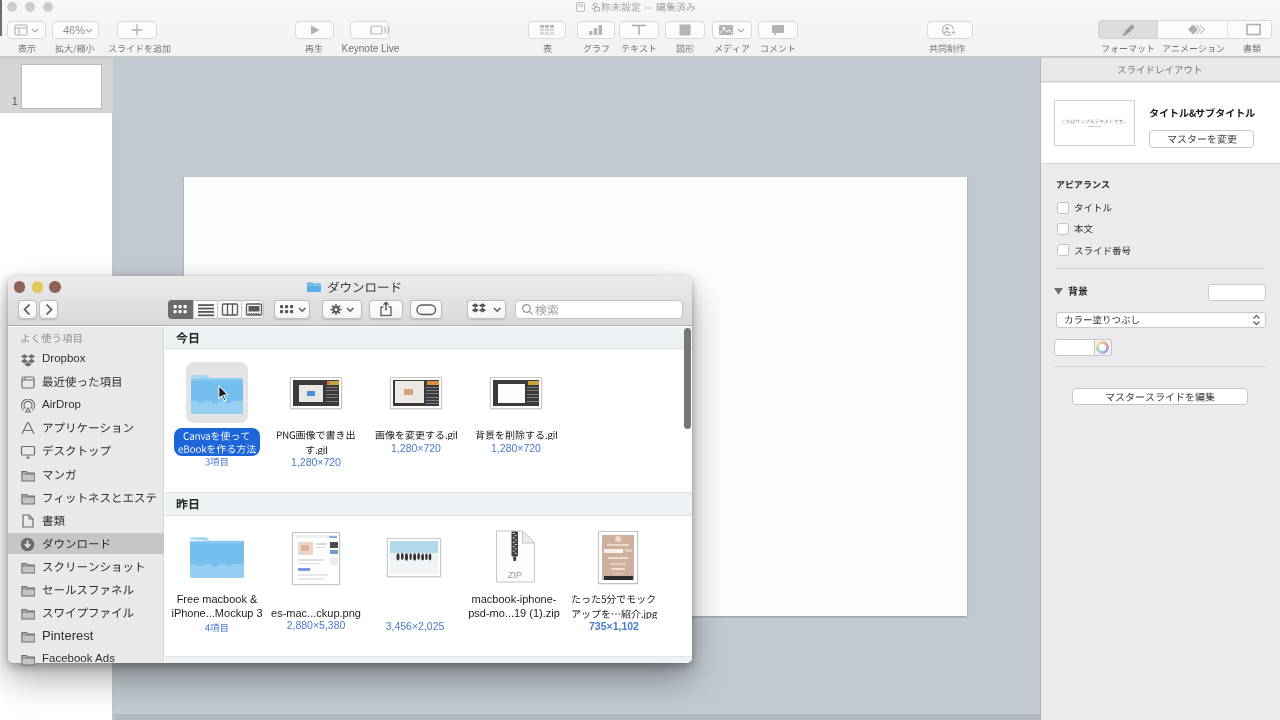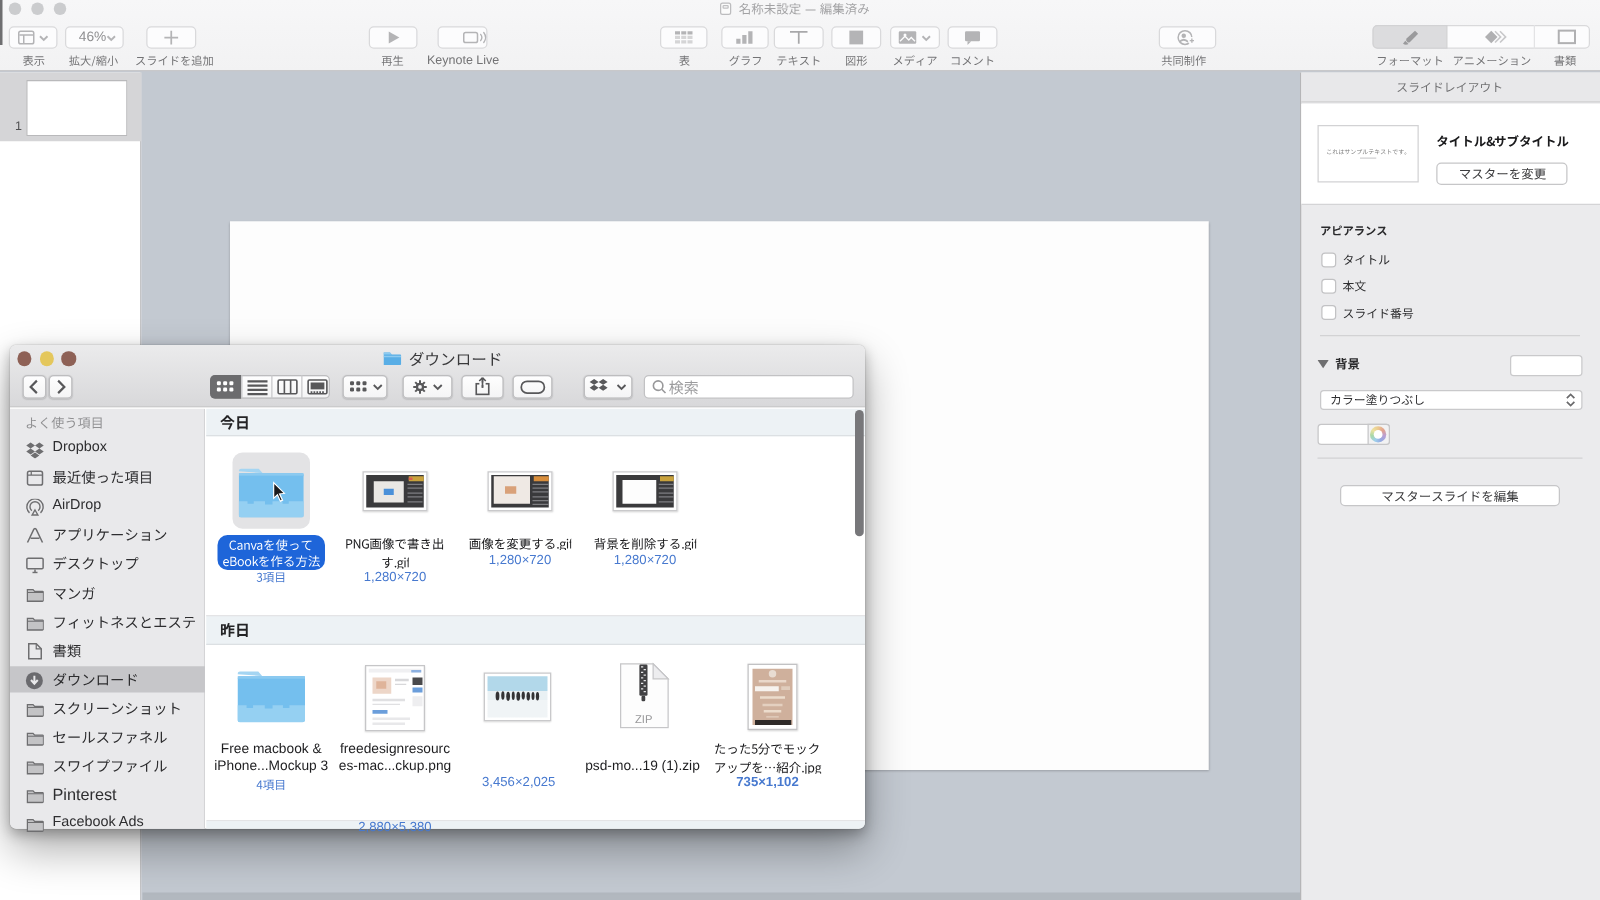--- a/index.html
+++ b/index.html
@@ -1069,7 +1069,6 @@
         <use href="#g99" x="190"></use>
       </g>
     </svg>
-<div style="position:absolute;top:590.8px;font-weight:400;font-size:11px;font-family:Liberation Sans,sans-serif;color:#1e1e20;line-height:16.5px;white-space:nowrap;letter-spacing:0;left:16px;width:600px;text-align:center">freedesignresourc</div>
 <div style="position:absolute;top:605.2px;font-weight:400;font-size:11px;font-family:Liberation Sans,sans-serif;color:#1e1e20;line-height:16.5px;white-space:nowrap;letter-spacing:0;left:16px;width:600px;text-align:center">es-mac...ckup.png</div>
 <div style="position:absolute;top:655px;font-weight:400;font-size:10.5px;font-family:Liberation Sans,sans-serif;color:#4779cf;line-height:15.8px;white-space:nowrap;letter-spacing:0;left:16px;width:600px;text-align:center">2,880×5,380</div>
 <div style="position:absolute;top:618.6px;font-weight:400;font-size:10.5px;font-family:Liberation Sans,sans-serif;color:#4779cf;line-height:15.8px;white-space:nowrap;letter-spacing:0;left:115px;width:600px;text-align:center">3,456×2,025</div>

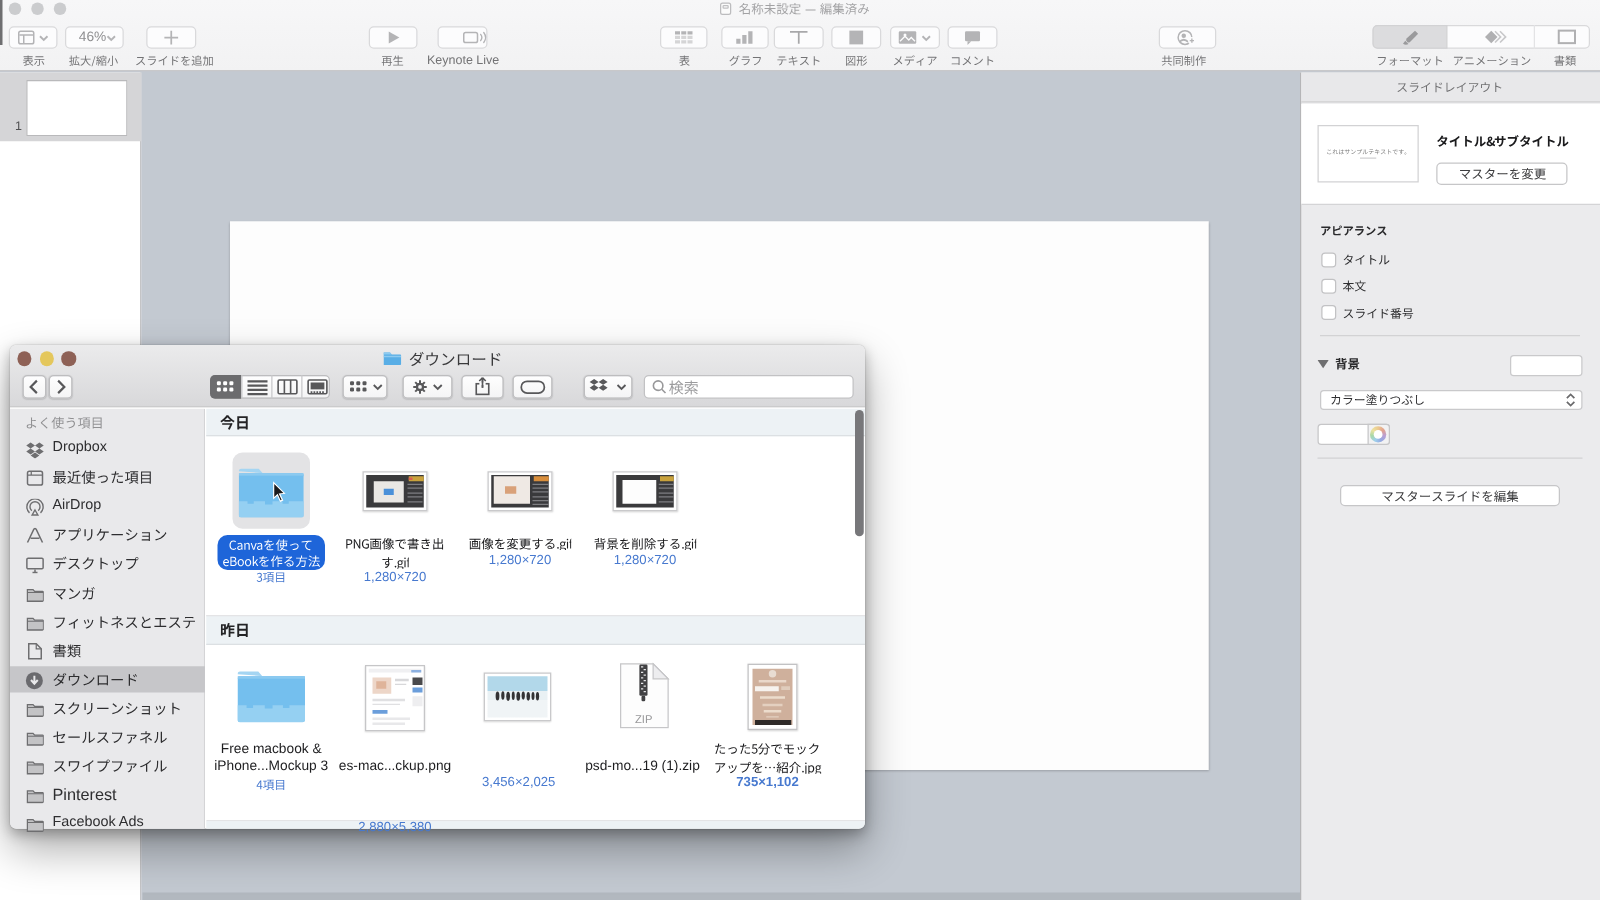--- a/index.html
+++ b/index.html
@@ -1072,6 +1072,7 @@
 <div style="position:absolute;top:605.2px;font-weight:400;font-size:11px;font-family:Liberation Sans,sans-serif;color:#1e1e20;line-height:16.5px;white-space:nowrap;letter-spacing:0;left:16px;width:600px;text-align:center">es-mac...ckup.png</div>
 <div style="position:absolute;top:655px;font-weight:400;font-size:10.5px;font-family:Liberation Sans,sans-serif;color:#4779cf;line-height:15.8px;white-space:nowrap;letter-spacing:0;left:16px;width:600px;text-align:center">2,880×5,380</div>
 <div style="position:absolute;top:618.6px;font-weight:400;font-size:10.5px;font-family:Liberation Sans,sans-serif;color:#4779cf;line-height:15.8px;white-space:nowrap;letter-spacing:0;left:115px;width:600px;text-align:center">3,456×2,025</div>
+<div style="position:absolute;top:590.8px;font-weight:400;font-size:11px;font-family:Liberation Sans,sans-serif;color:#1e1e20;line-height:16.5px;white-space:nowrap;letter-spacing:0;left:214px;width:600px;text-align:center">macbook-iphone-</div>
 <div style="position:absolute;top:605.2px;font-weight:400;font-size:11px;font-family:Liberation Sans,sans-serif;color:#1e1e20;line-height:16.5px;white-space:nowrap;letter-spacing:0;left:214px;width:600px;text-align:center">psd-mo...19 (1).zip</div>
 <svg style="position:absolute;left:571.4px;top:594.0px;width:85.2px;height:10px;" viewBox="0 -110 1065 125">
       <g fill="#1e1e20">

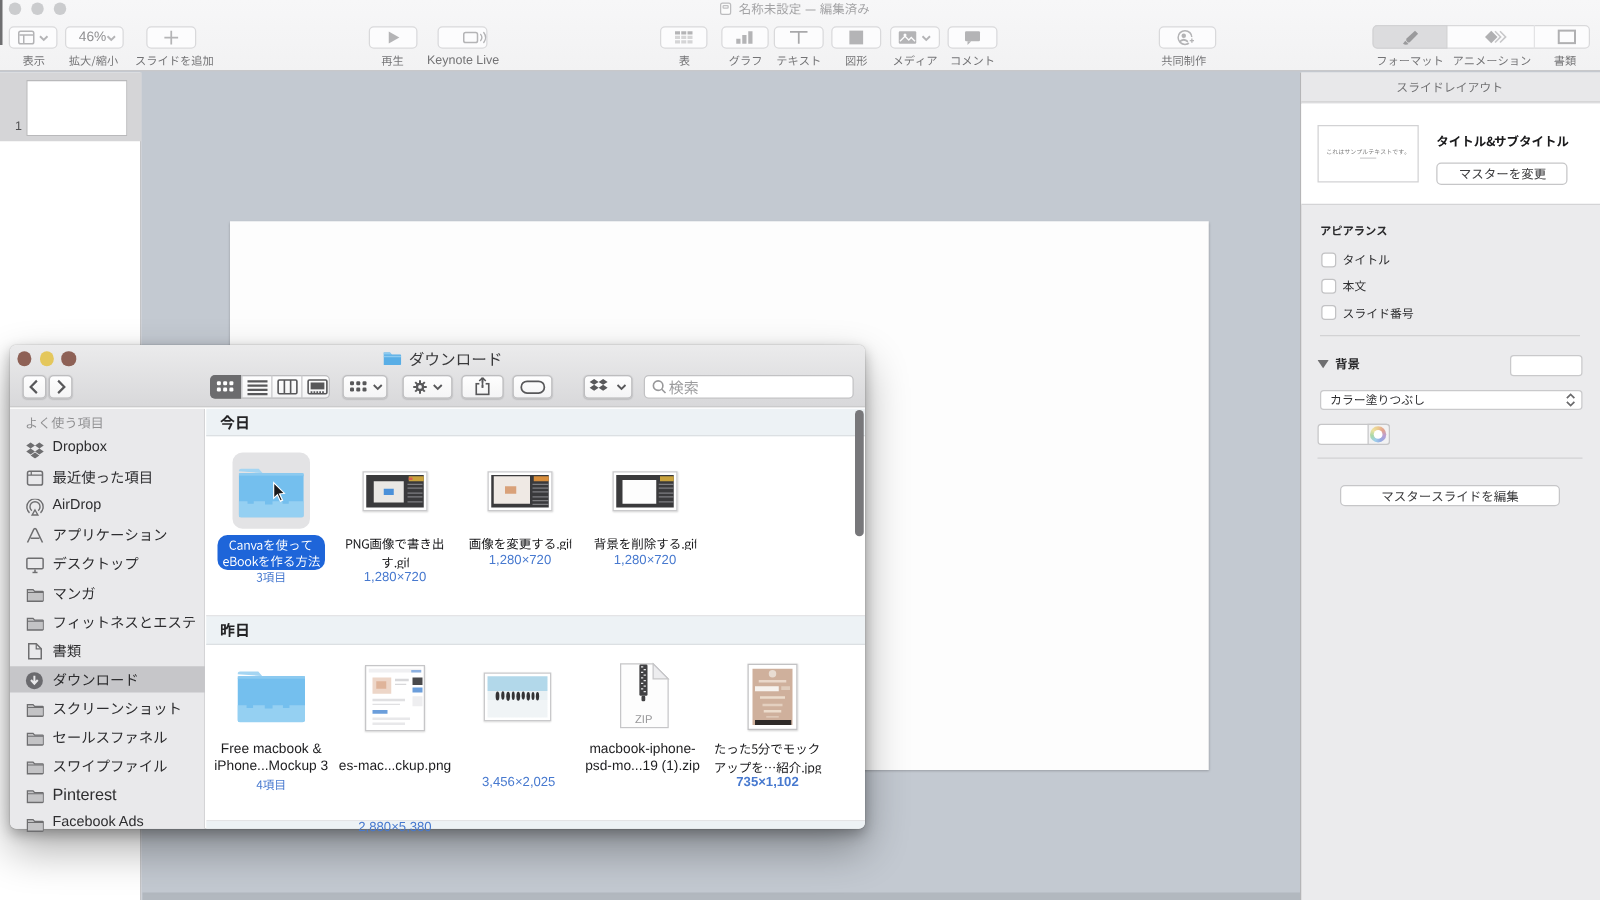--- a/index.html
+++ b/index.html
@@ -1070,7 +1070,7 @@
       </g>
     </svg>
 <div style="position:absolute;top:605.2px;font-weight:400;font-size:11px;font-family:Liberation Sans,sans-serif;color:#1e1e20;line-height:16.5px;white-space:nowrap;letter-spacing:0;left:16px;width:600px;text-align:center">es-mac...ckup.png</div>
-<div style="position:absolute;top:655px;font-weight:400;font-size:10.5px;font-family:Liberation Sans,sans-serif;color:#4779cf;line-height:15.8px;white-space:nowrap;letter-spacing:0;left:16px;width:600px;text-align:center">2,880×5,380</div>
+<div style="position:absolute;top:618px;font-weight:400;font-size:10.5px;font-family:Liberation Sans,sans-serif;color:#4779cf;line-height:15.8px;white-space:nowrap;letter-spacing:0;left:16px;width:600px;text-align:center">2,880×5,380</div>
 <div style="position:absolute;top:618.6px;font-weight:400;font-size:10.5px;font-family:Liberation Sans,sans-serif;color:#4779cf;line-height:15.8px;white-space:nowrap;letter-spacing:0;left:115px;width:600px;text-align:center">3,456×2,025</div>
 <div style="position:absolute;top:590.8px;font-weight:400;font-size:11px;font-family:Liberation Sans,sans-serif;color:#1e1e20;line-height:16.5px;white-space:nowrap;letter-spacing:0;left:214px;width:600px;text-align:center">macbook-iphone-</div>
 <div style="position:absolute;top:605.2px;font-weight:400;font-size:11px;font-family:Liberation Sans,sans-serif;color:#1e1e20;line-height:16.5px;white-space:nowrap;letter-spacing:0;left:214px;width:600px;text-align:center">psd-mo...19 (1).zip</div>

